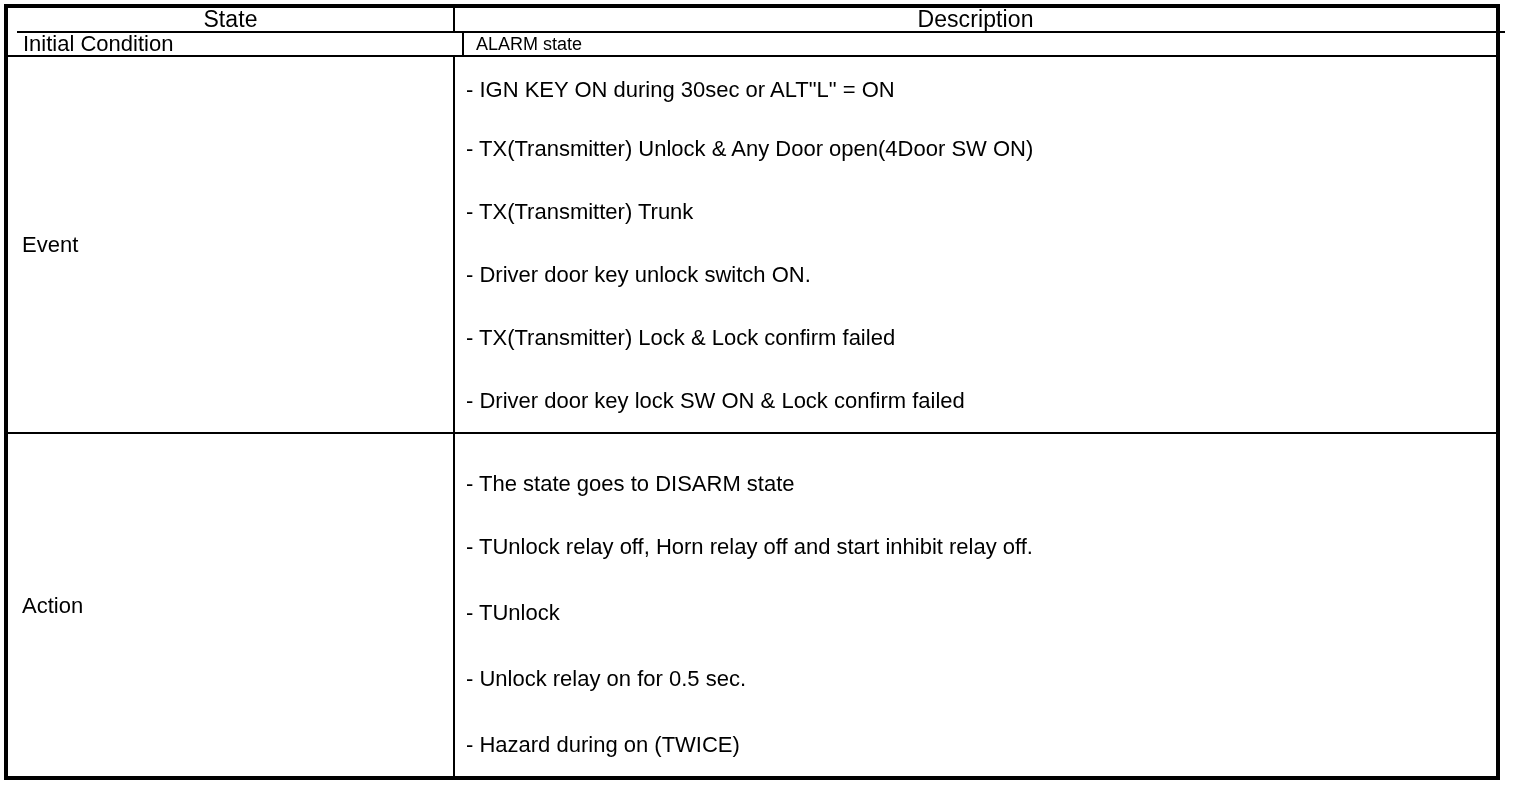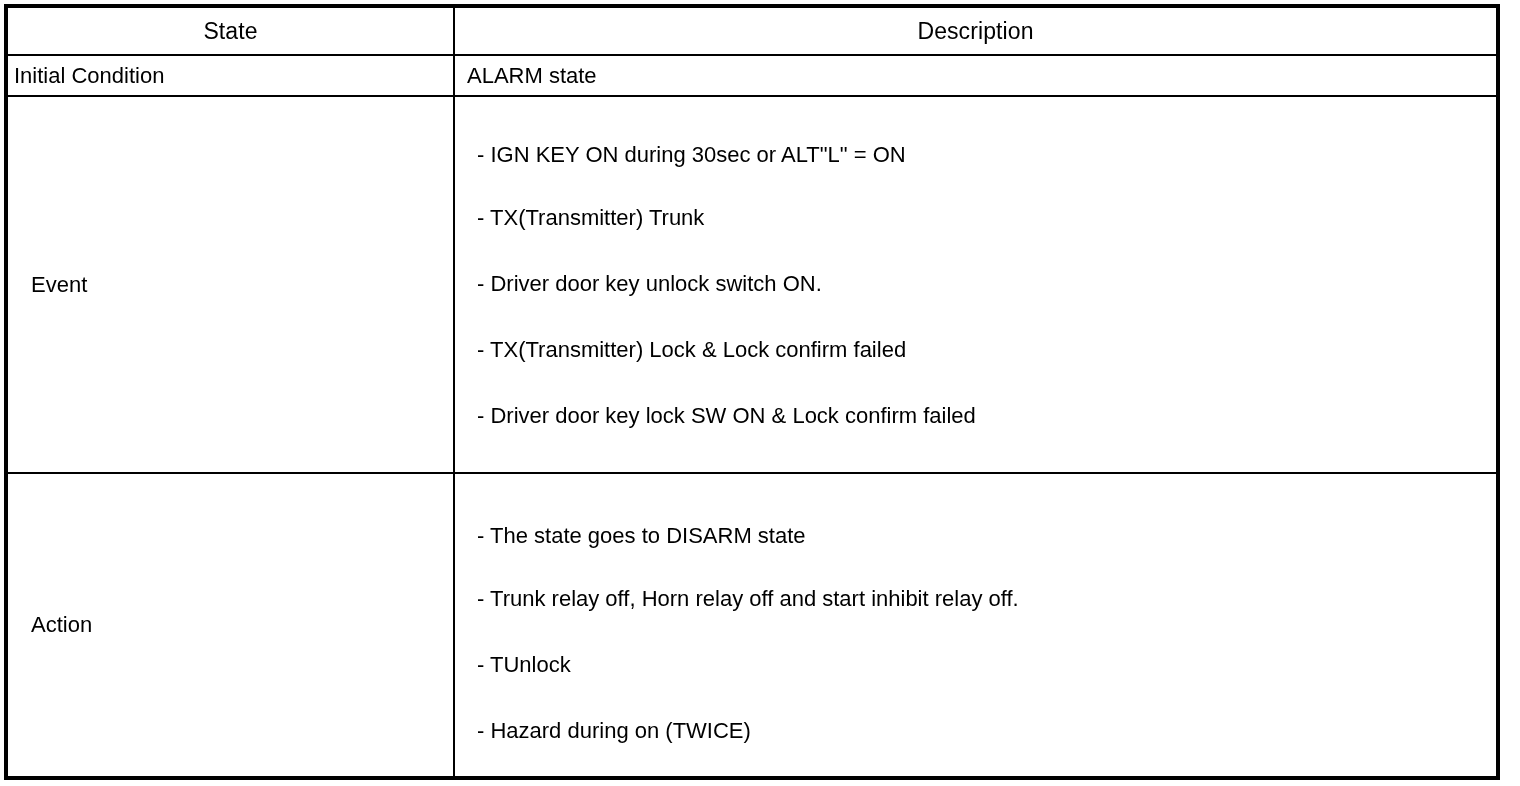--- a/index.html
+++ b/index.html
@@ -47,7 +47,7 @@
   }
 
   .row-header   { height: 46px; }
-  .row-initial  { height: 41px; }
+  .row-initial  { height: 41px; margin-left: 9px; }
   .row-event    { height: 377px; }
   .row-action   { flex: 1 1 auto; }
 

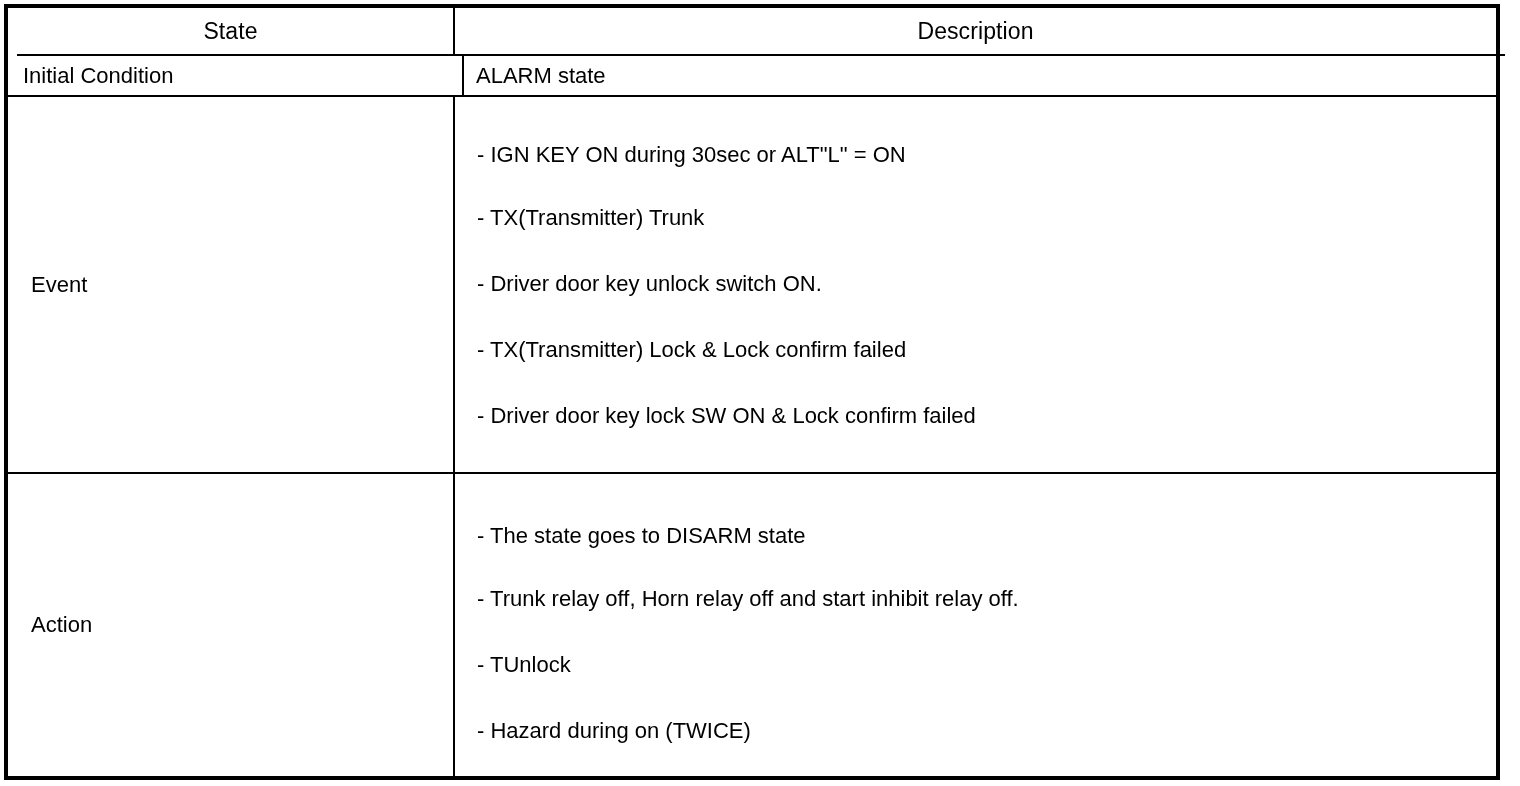--- a/index.html
+++ b/index.html
@@ -90,7 +90,7 @@
   }
 
   .value-text {
-    font-size: 22px;
+    font-size: 18px;
     line-height: 1;
     white-space: nowrap;
     padding-left: 6px;

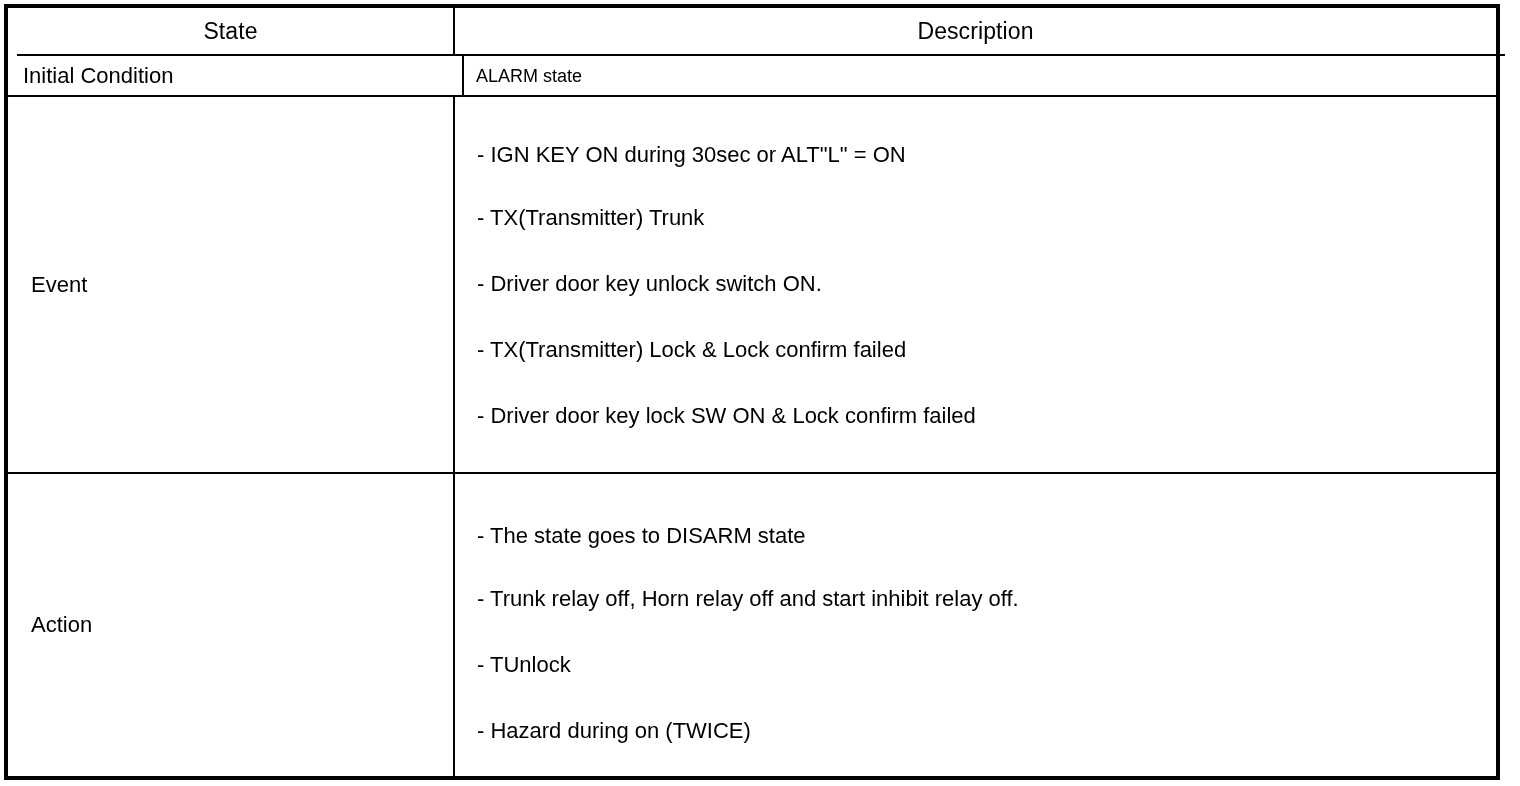--- a/index.html
+++ b/index.html
@@ -100,7 +100,7 @@
   .bullet-list {
     width: 100%;
     padding: 0 0 0 11px;
-    margin: 11px;
+    margin: 0;
     display: flex;
     flex-direction: column;
     justify-content: center;

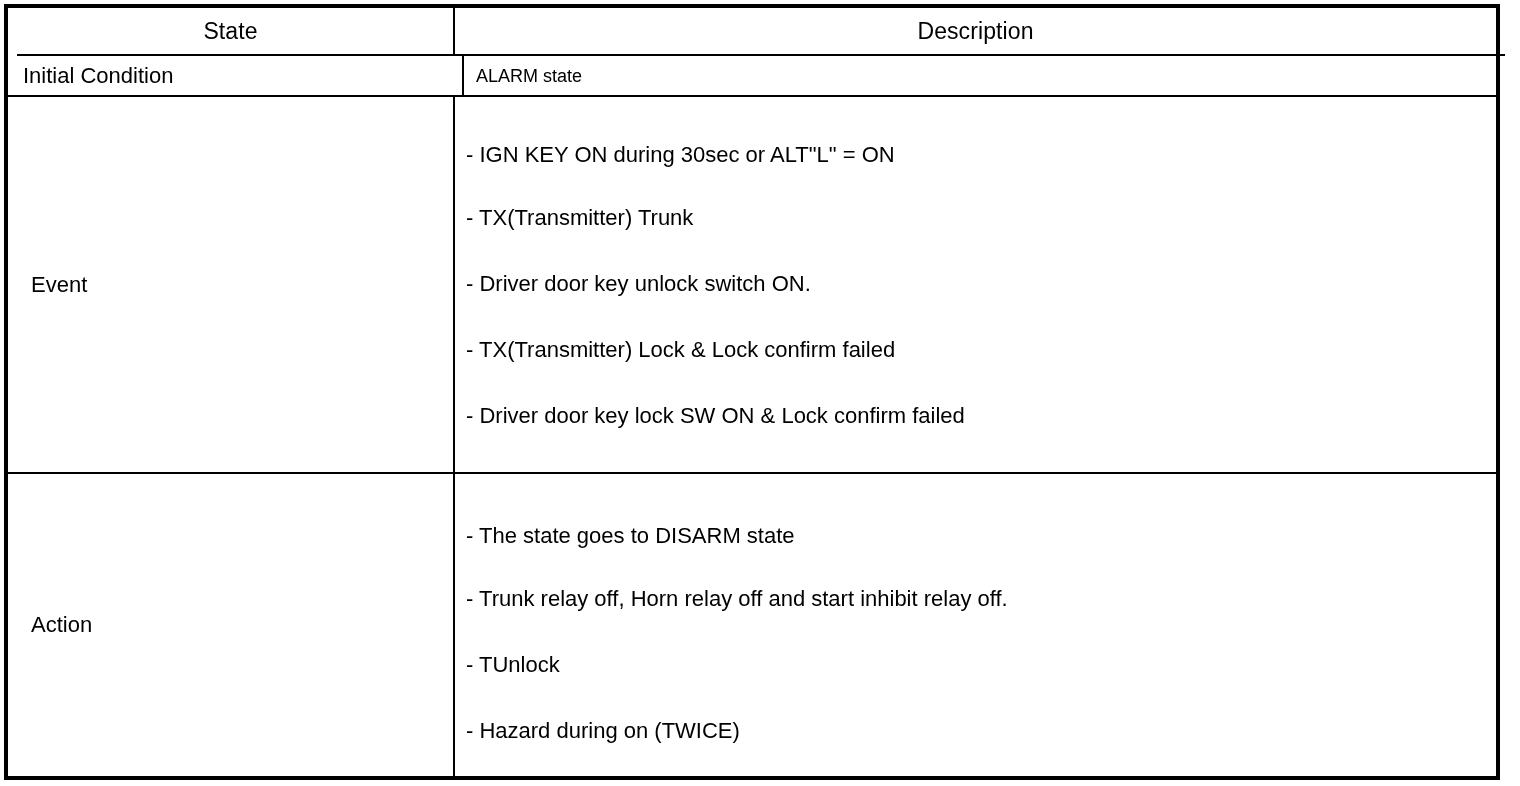--- a/index.html
+++ b/index.html
@@ -170,6 +170,7 @@
       <div class="cell cell-desc">
         <div class="bullet-list event-list">
           <span class="bullet-row">- IGN KEY ON during 30sec or ALT"L" = ON</span>
+          <span class="bullet-row">- TX(Transmitter) Unlock &amp; Any Door open(4Door SW ON)</span>
           <span class="bullet-row">- TX(Transmitter) Trunk</span>
           <span class="bullet-row">- Driver door key unlock switch ON.</span>
           <span class="bullet-row">- TX(Transmitter) Lock &amp; Lock confirm failed</span>

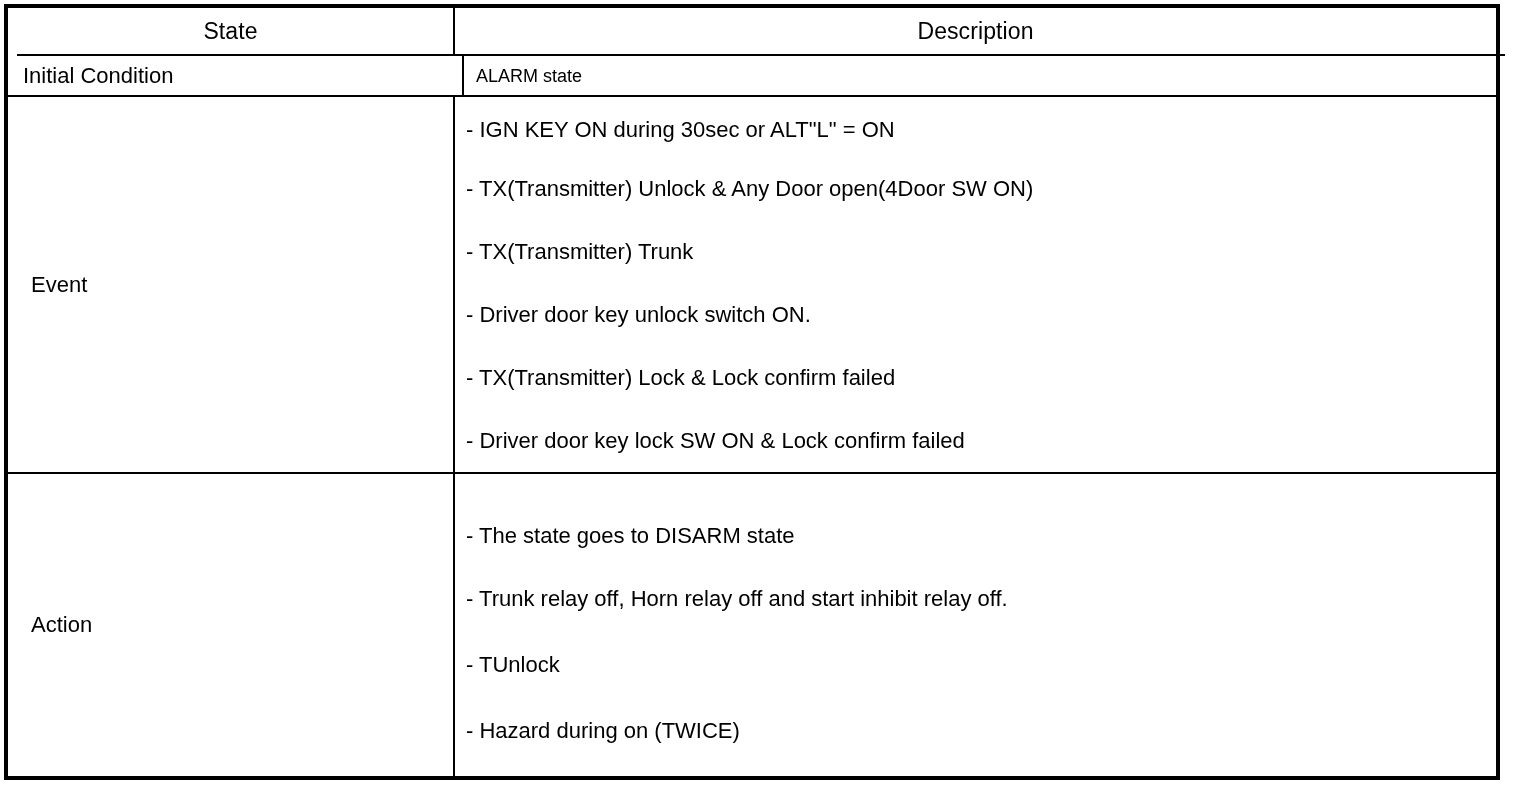--- a/index.html
+++ b/index.html
@@ -131,7 +131,7 @@
     height: 100%;
     display: flex;
     align-items: center;
-    padding-left: 23px;
+    padding-left: 14px;
     box-sizing: border-box;
     border-radius: 21px;
   }

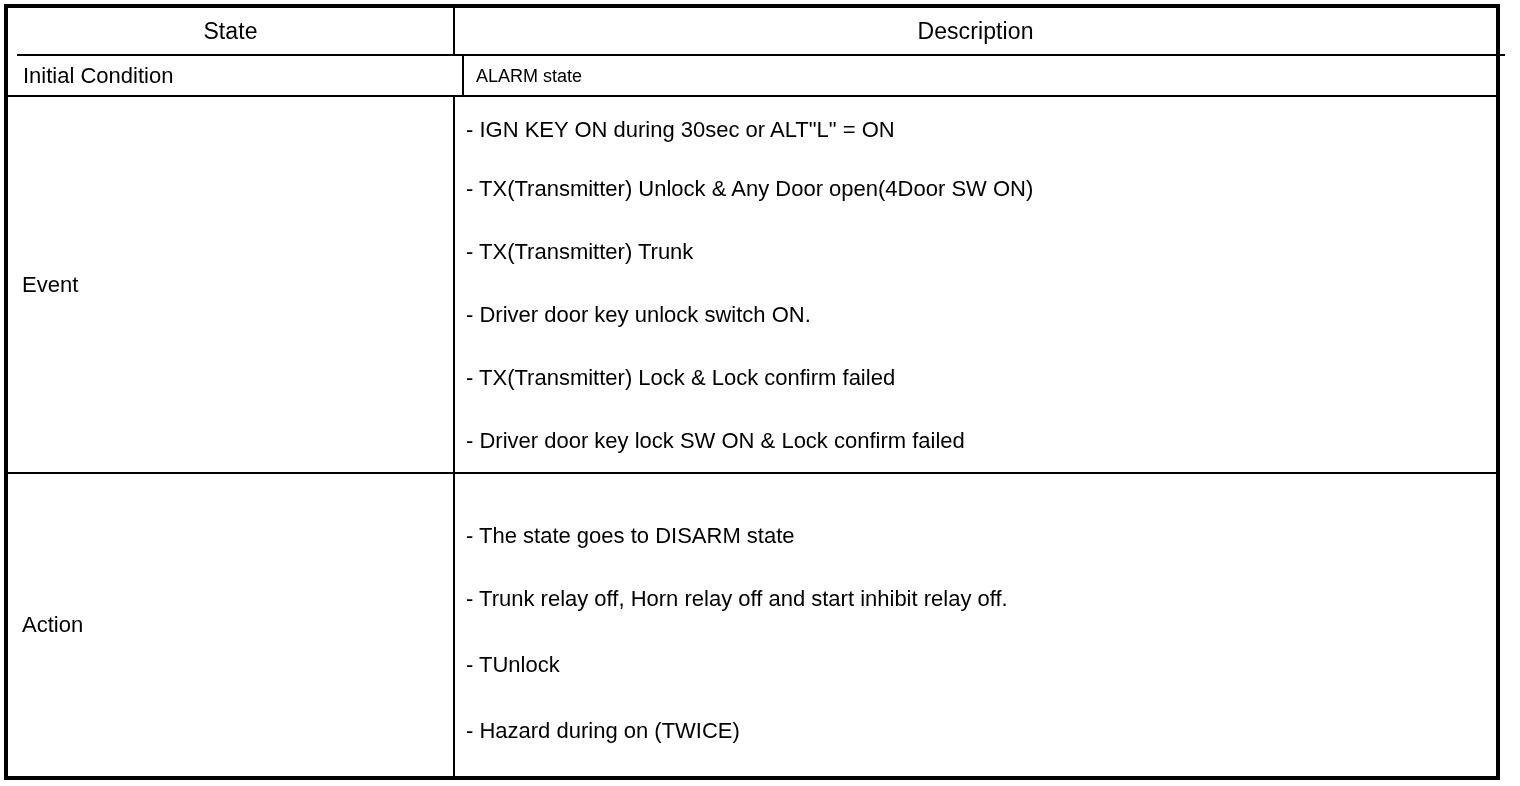--- a/index.html
+++ b/index.html
@@ -188,7 +188,7 @@
       <div class="cell cell-desc">
         <div class="bullet-list action-list">
           <span class="bullet-row">- The state goes to DISARM state</span>
-          <span class="bullet-row">- Trunk relay off, Horn relay off and start inhibit relay off.</span>
+          <span class="bullet-row">- TUnlock relay off, Horn relay off and start inhibit relay off.</span>
           <span class="bullet-row">- TUnlock</span>
           <span class="bullet-row">- Hazard during on (TWICE)</span>
         </div>

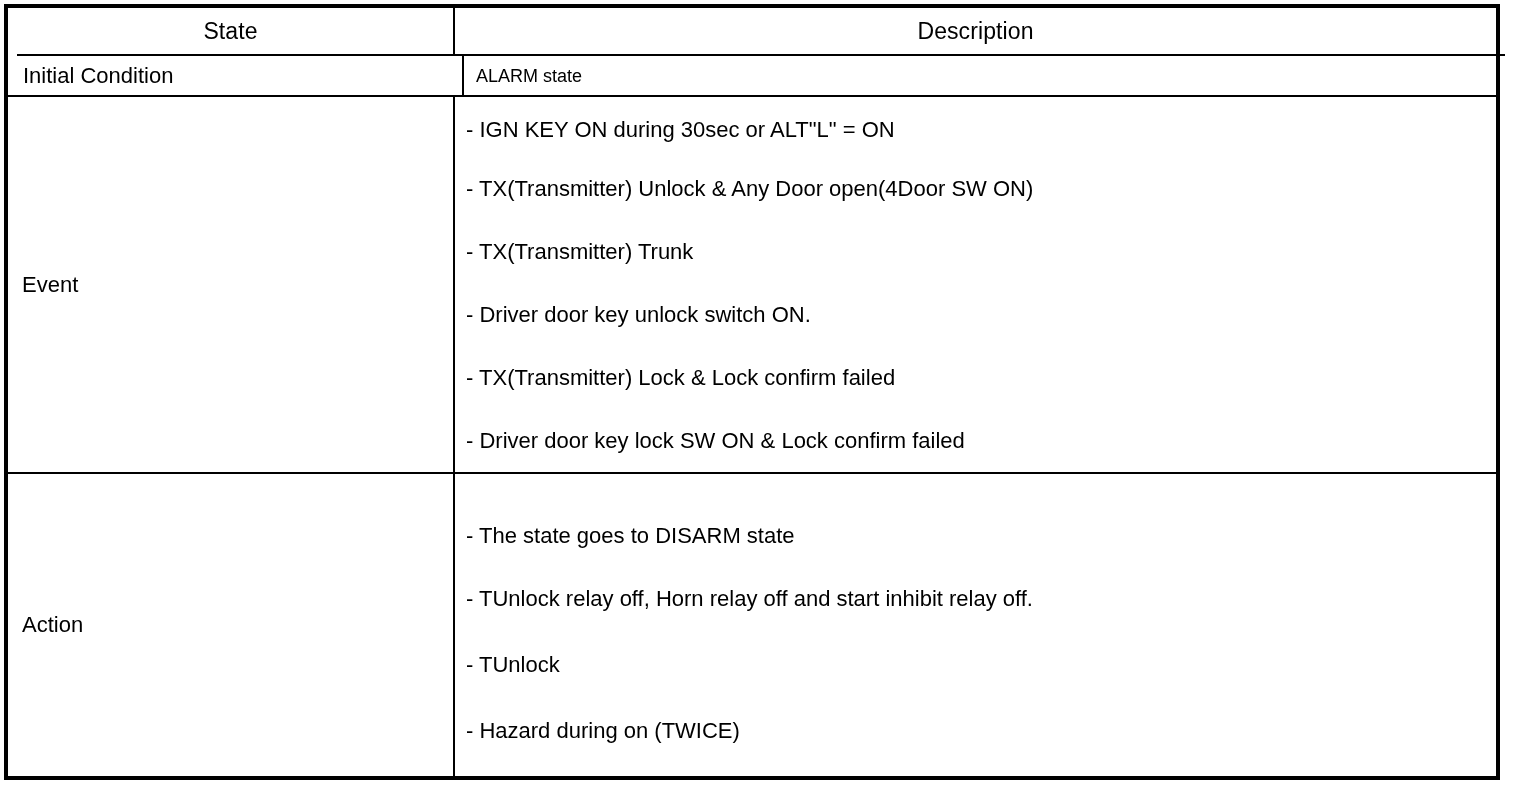--- a/index.html
+++ b/index.html
@@ -190,6 +190,7 @@
           <span class="bullet-row">- The state goes to DISARM state</span>
           <span class="bullet-row">- TUnlock relay off, Horn relay off and start inhibit relay off.</span>
           <span class="bullet-row">- TUnlock</span>
+          <span class="bullet-row">- Unlock relay on for 0.5 sec.</span>
           <span class="bullet-row">- Hazard during on (TWICE)</span>
         </div>
       </div>

